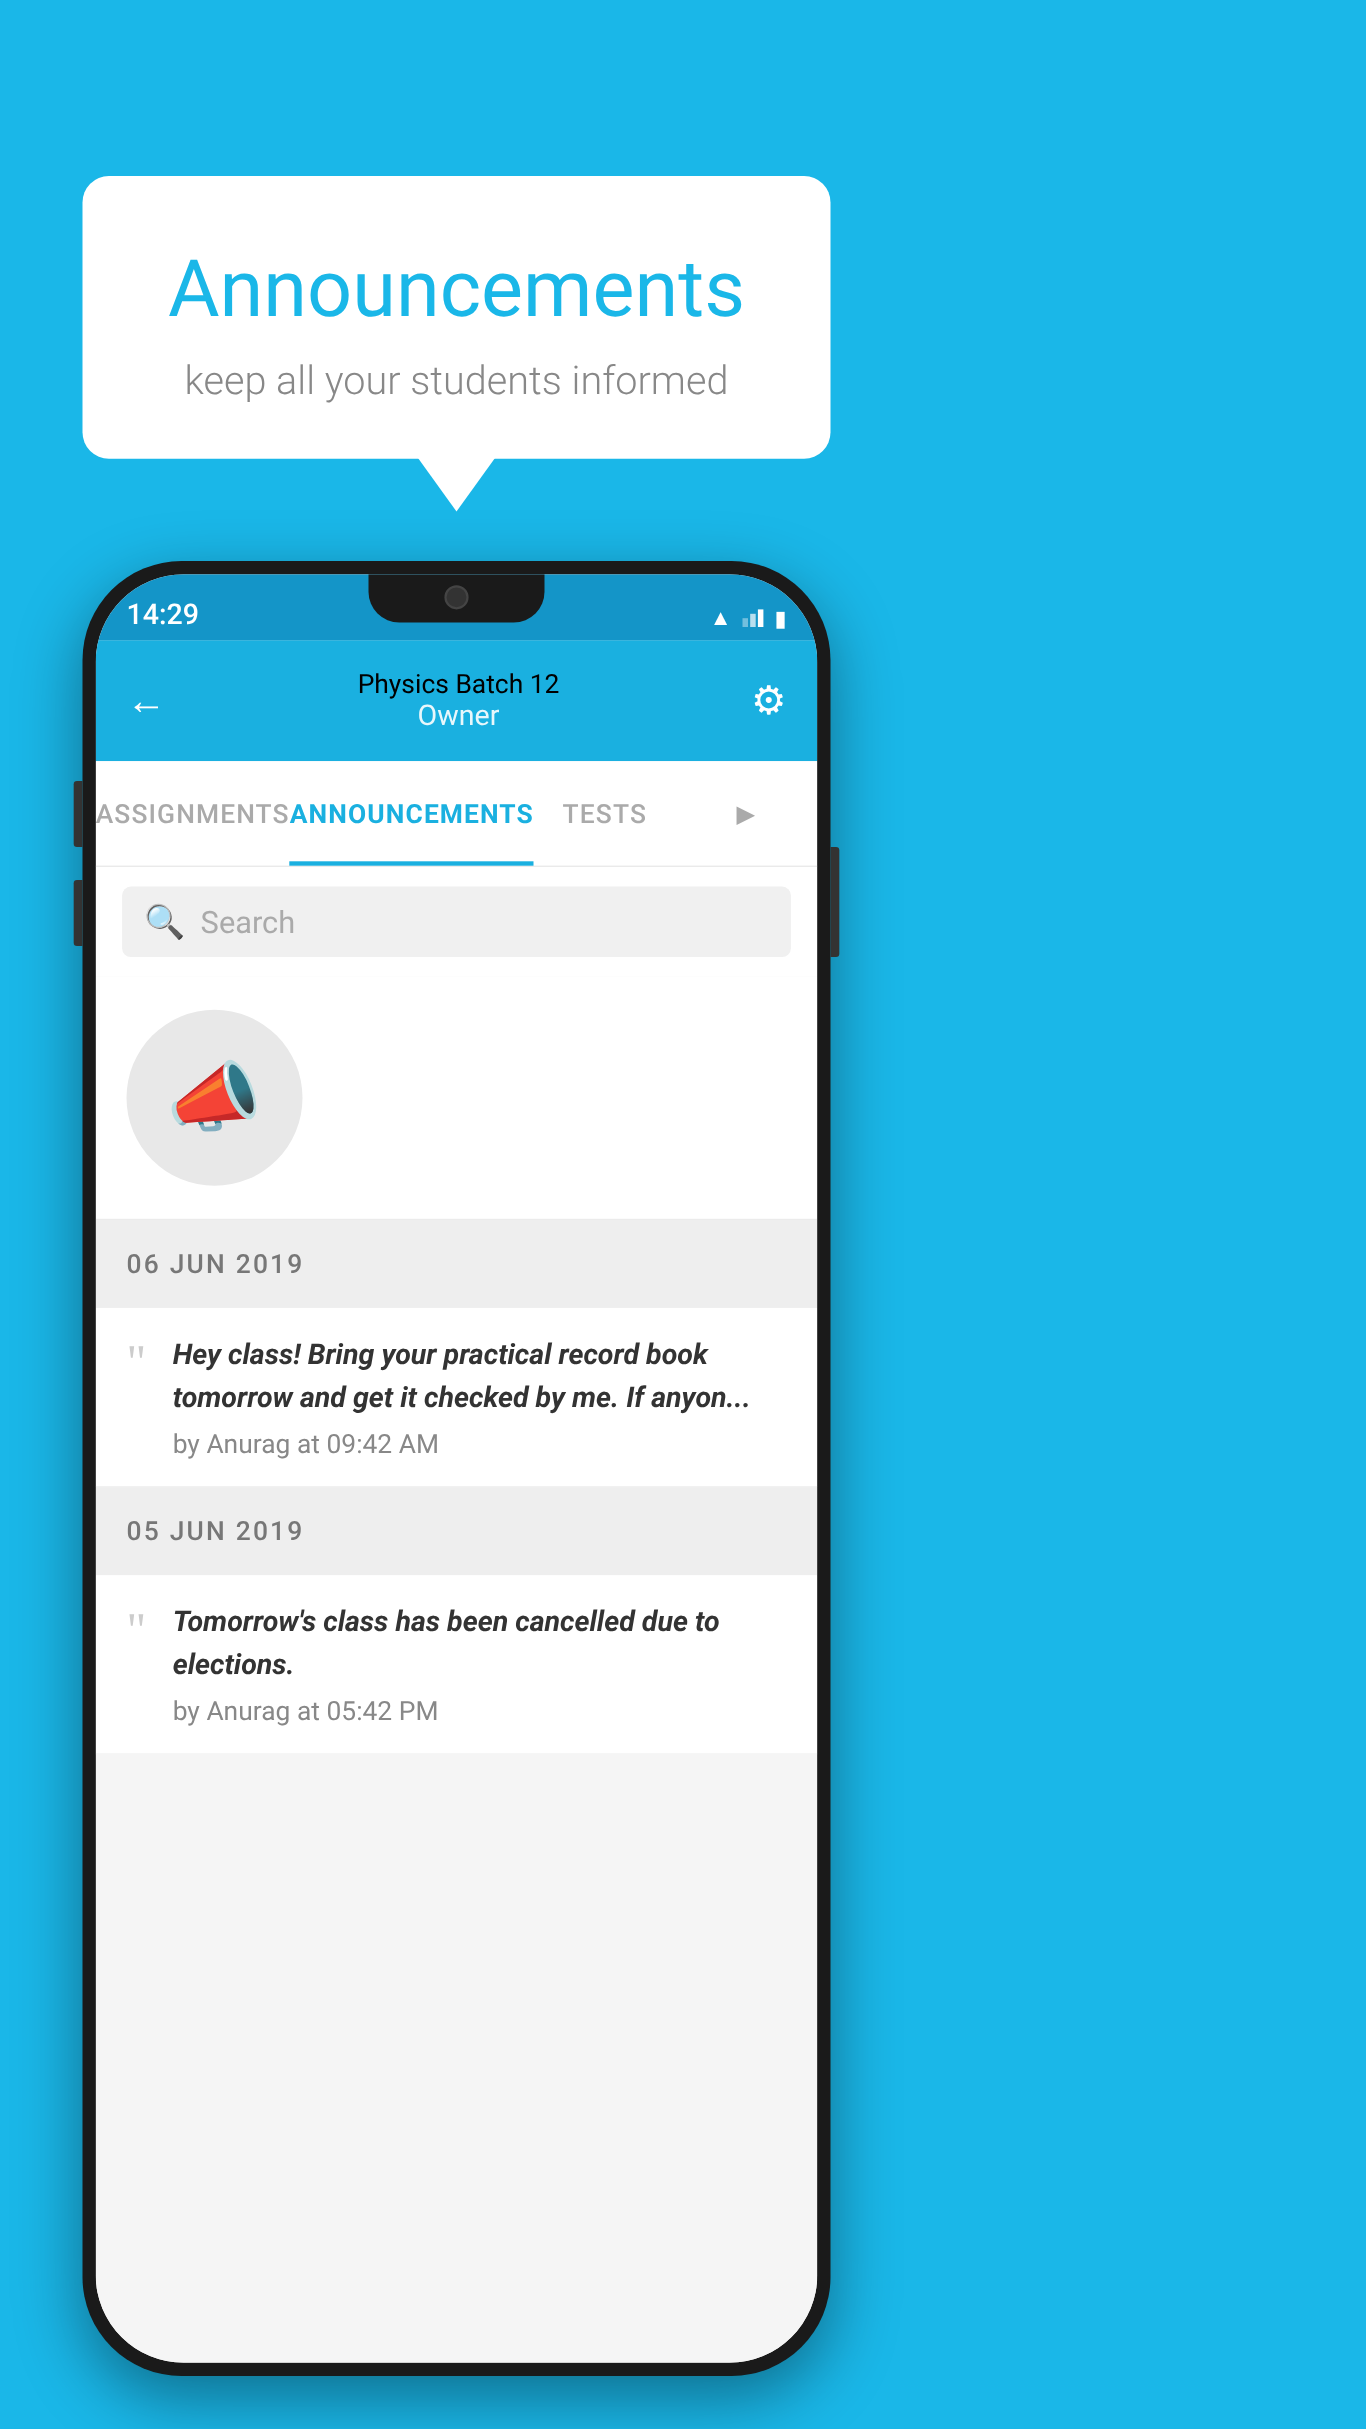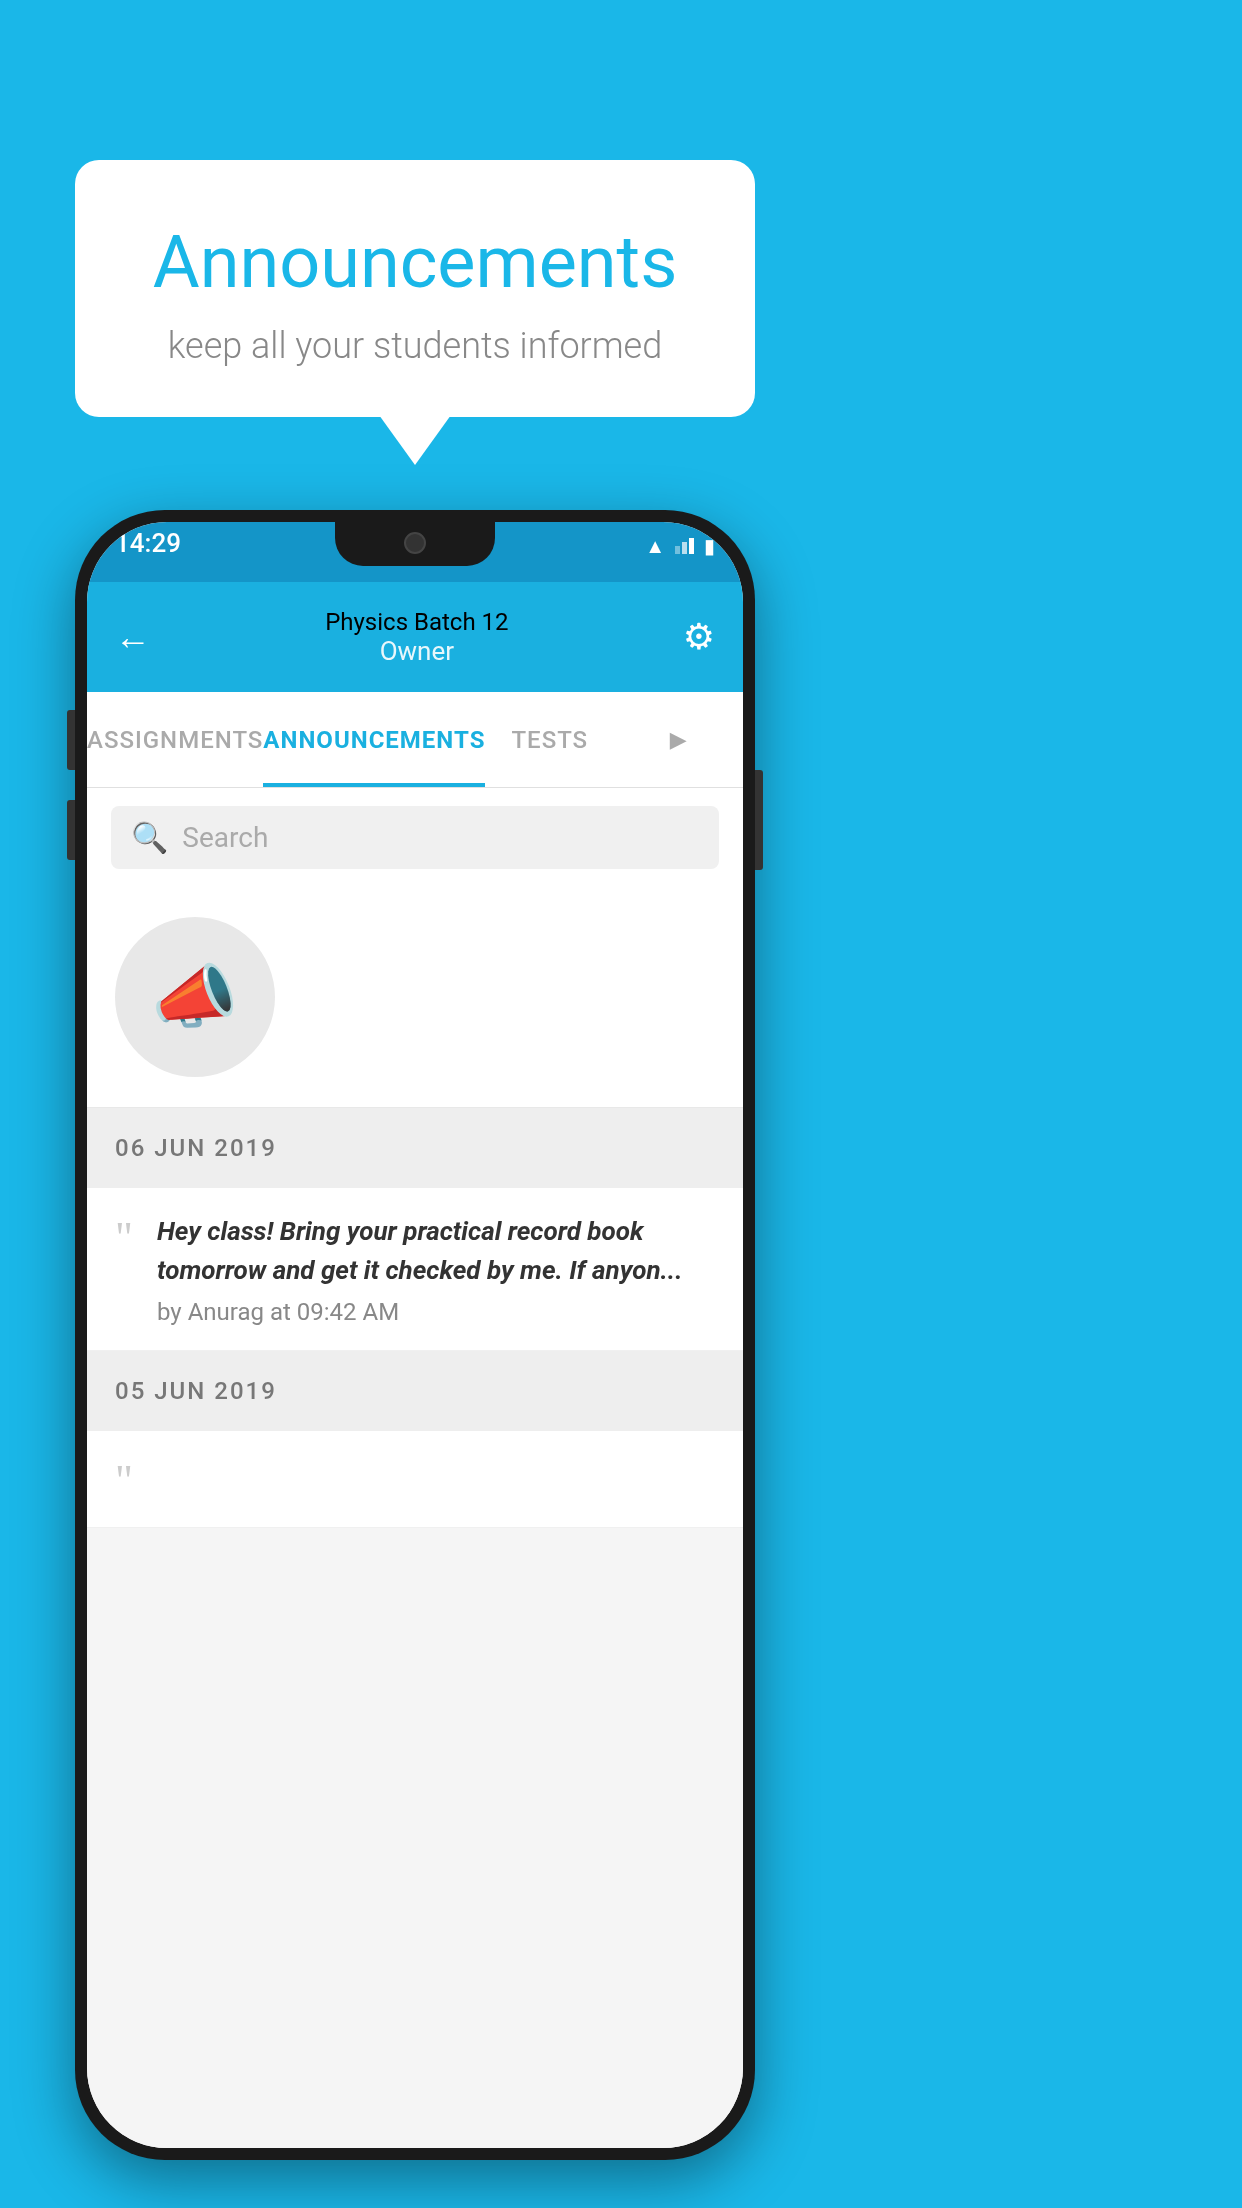--- a/index.html
+++ b/index.html
@@ -104,7 +104,7 @@
       display: flex;
       align-items: flex-end;
       justify-content: space-between;
-      padding: 0 28px 24px 28px;
+      padding: 0 28px 8px 28px;
       position: relative;
     }
     .status-time {

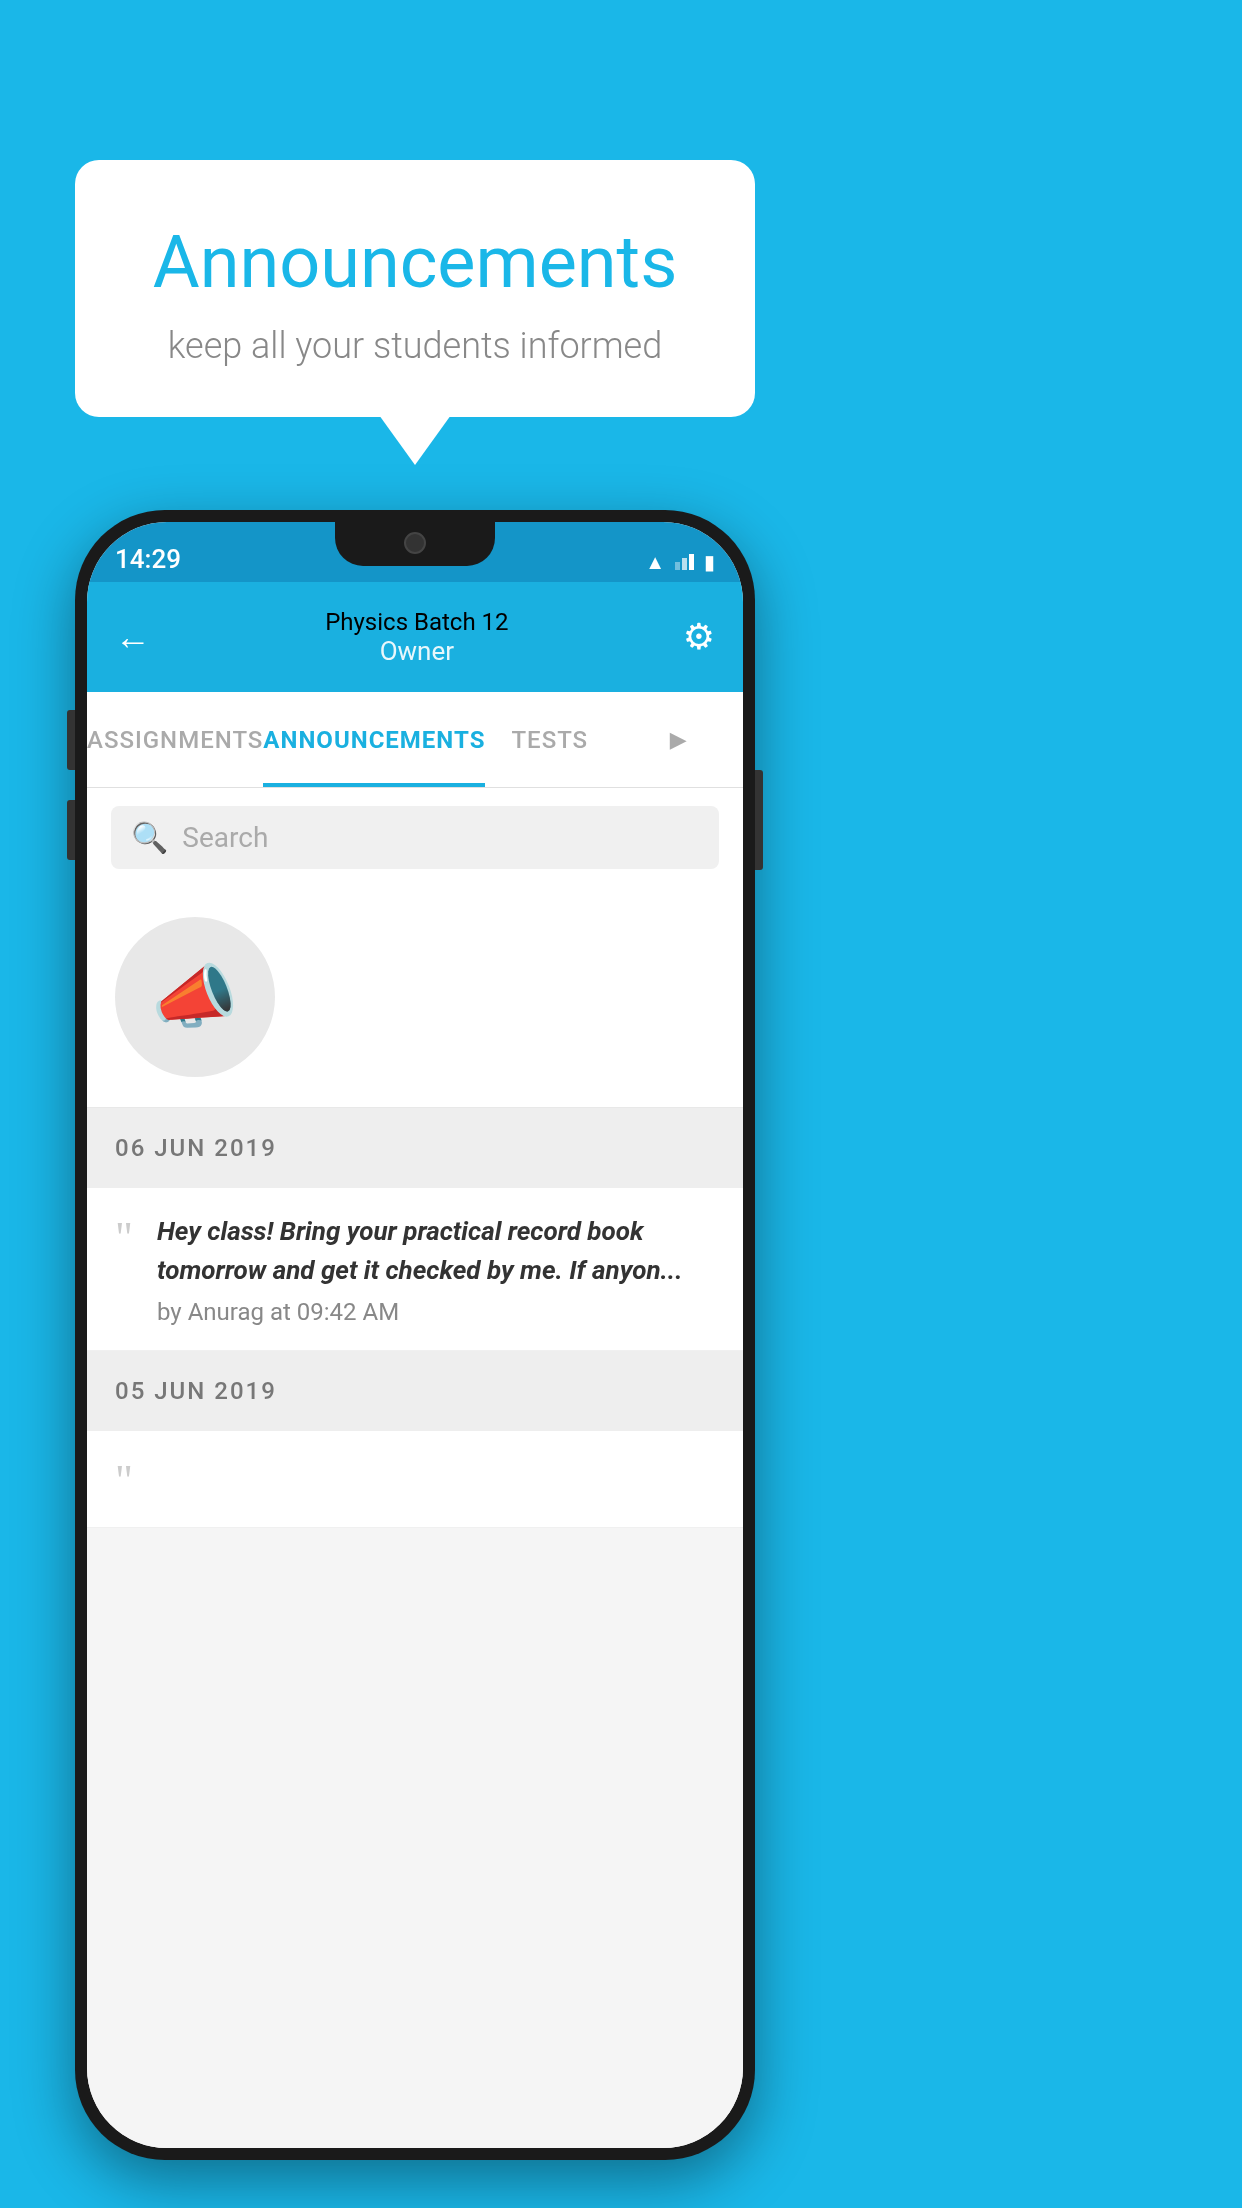--- a/index.html
+++ b/index.html
@@ -431,6 +431,10 @@
 
           <div class="announcement-item">
             <div class="quote-icon">"</div>
+            <div class="announcement-content">
+              <div class="announcement-text">Tomorrow's class has been cancelled due to elections.</div>
+              <div class="announcement-meta">by Anurag at 05:42 PM</div>
+            </div>
           </div>
 
         </div>

